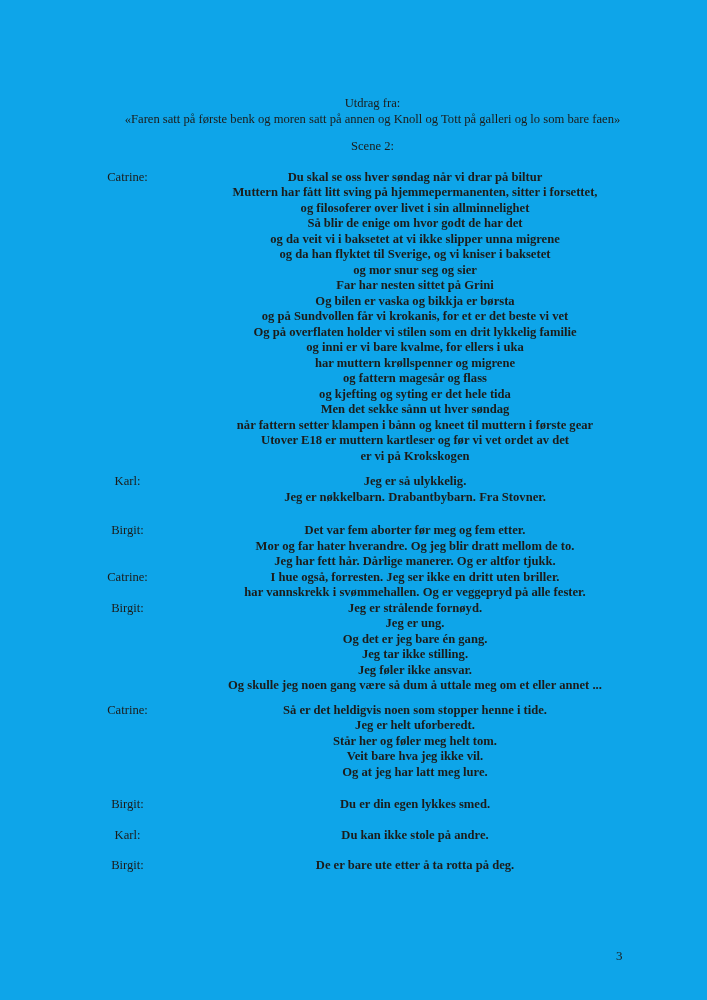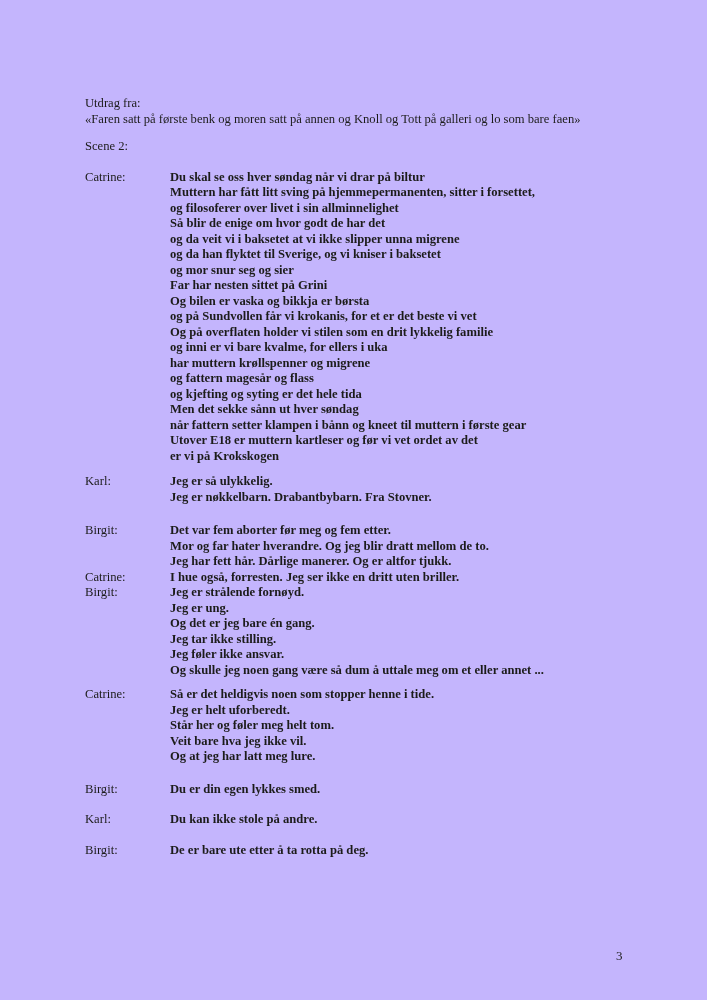--- a/index.html
+++ b/index.html
@@ -11,12 +11,13 @@
     position: relative;
     width: 707px;
     height: 1000px;
-    background: #c4b5fd;
+    background: #0ea5e9;
     overflow: hidden;
     font-family: "Liberation Serif", "DejaVu Serif", serif;
     font-size: 12.6px;
     line-height: 15.5px;
     color: #1c1c1a;
+    text-align: center;
   }
   .content {
     position: absolute;

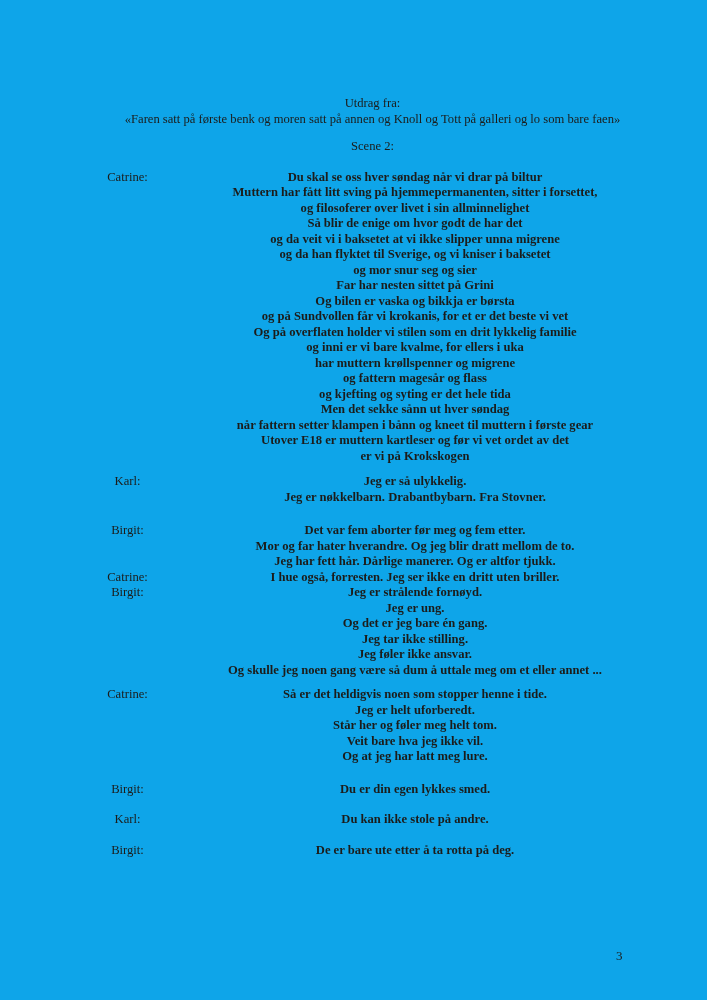--- a/index.html
+++ b/index.html
@@ -104,6 +104,7 @@
       <span class="speaker">Catrine:</span>
       <div class="lines">
           <div class="line">I hue også, forresten. Jeg ser ikke en dritt uten briller.</div>
+          <div class="line">har vannskrekk i svømmehallen. Og er veggepryd på alle fester.</div>
         </div>
     </section>
 

